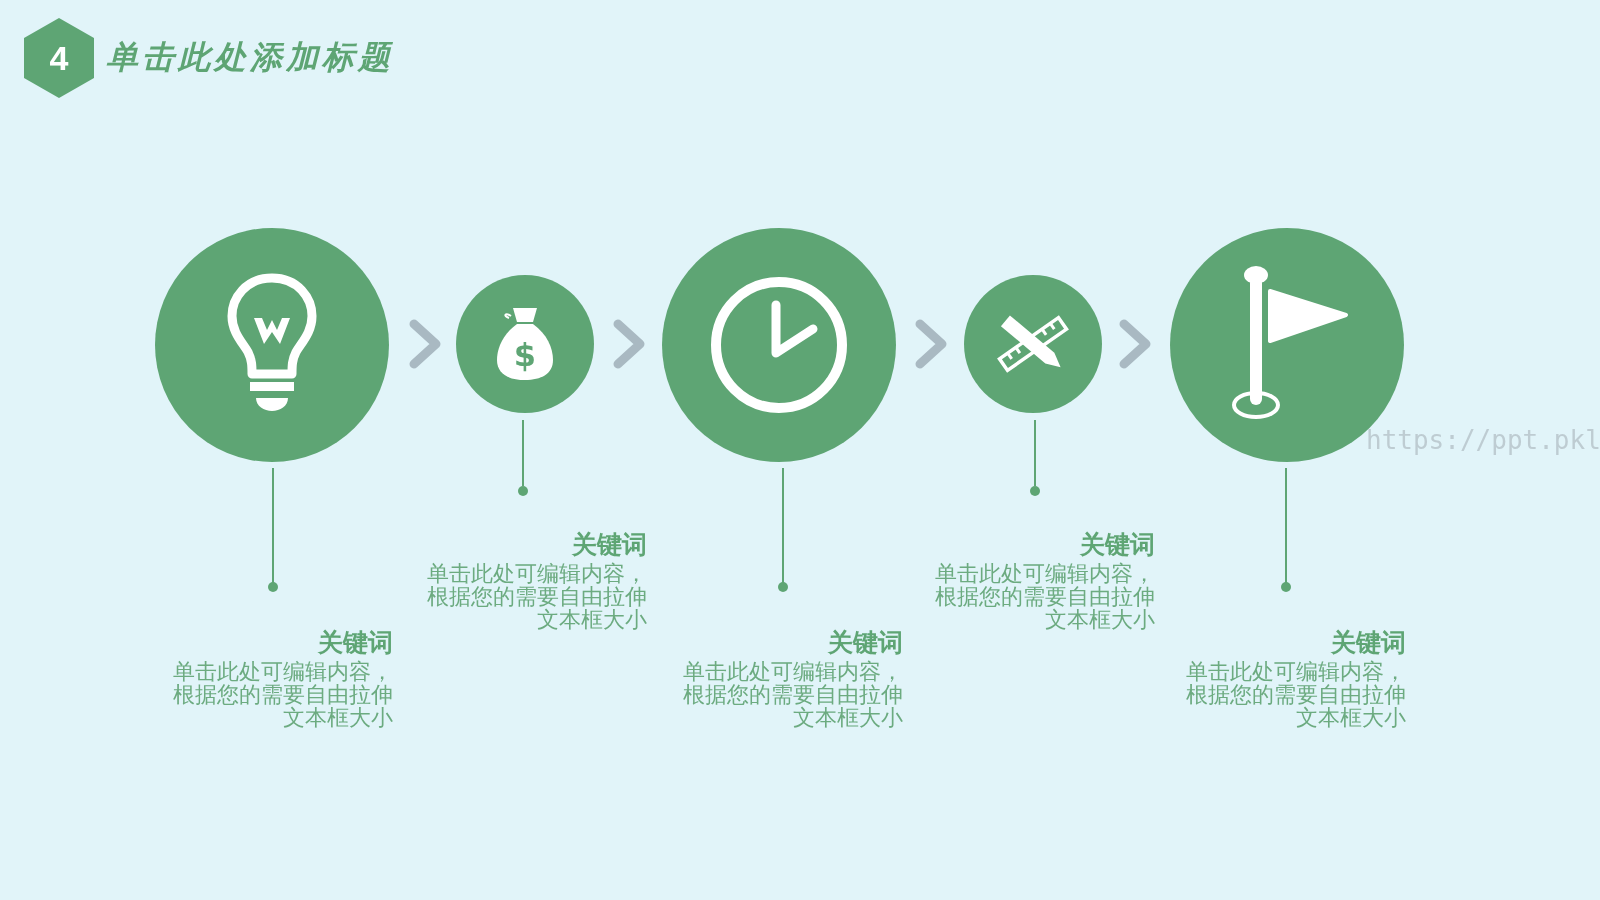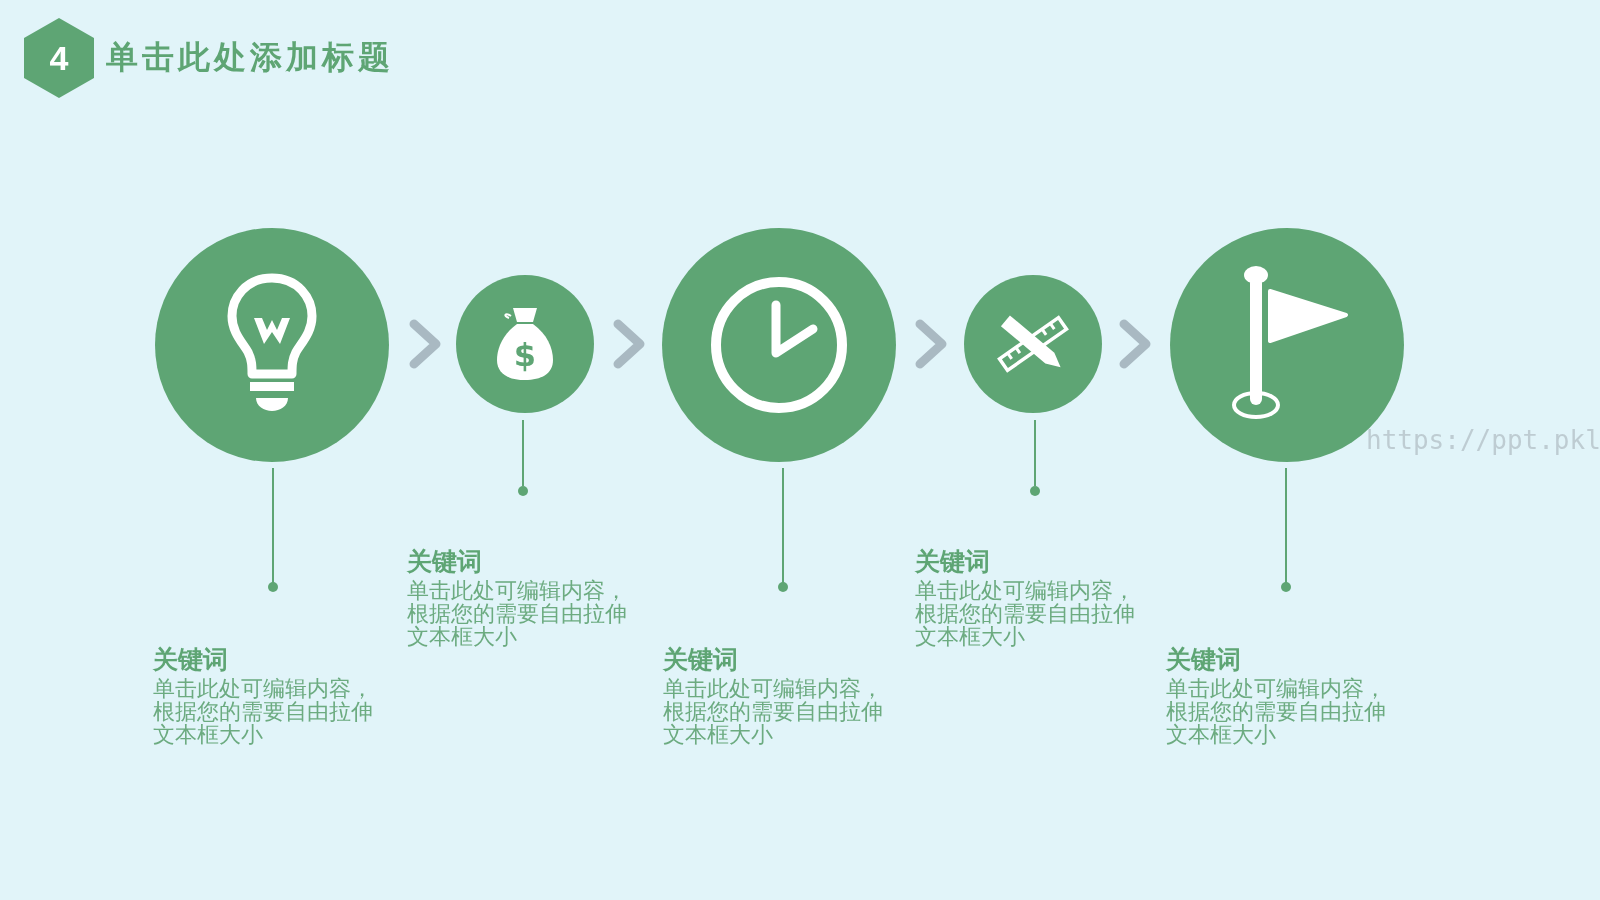--- a/index.html
+++ b/index.html
@@ -18,7 +18,7 @@
   }
   .title {
     position:absolute; left:106px; top:36px;
-    font-size:32px; font-weight:bold; color:#5ea574; letter-spacing:4px;
+    font-size:32px; font-weight:bold; color:#5ea574; letter-spacing:4px;font-style:italic;
   }
   .circle {
     position:absolute; border-radius:50%; background:#5ea574;

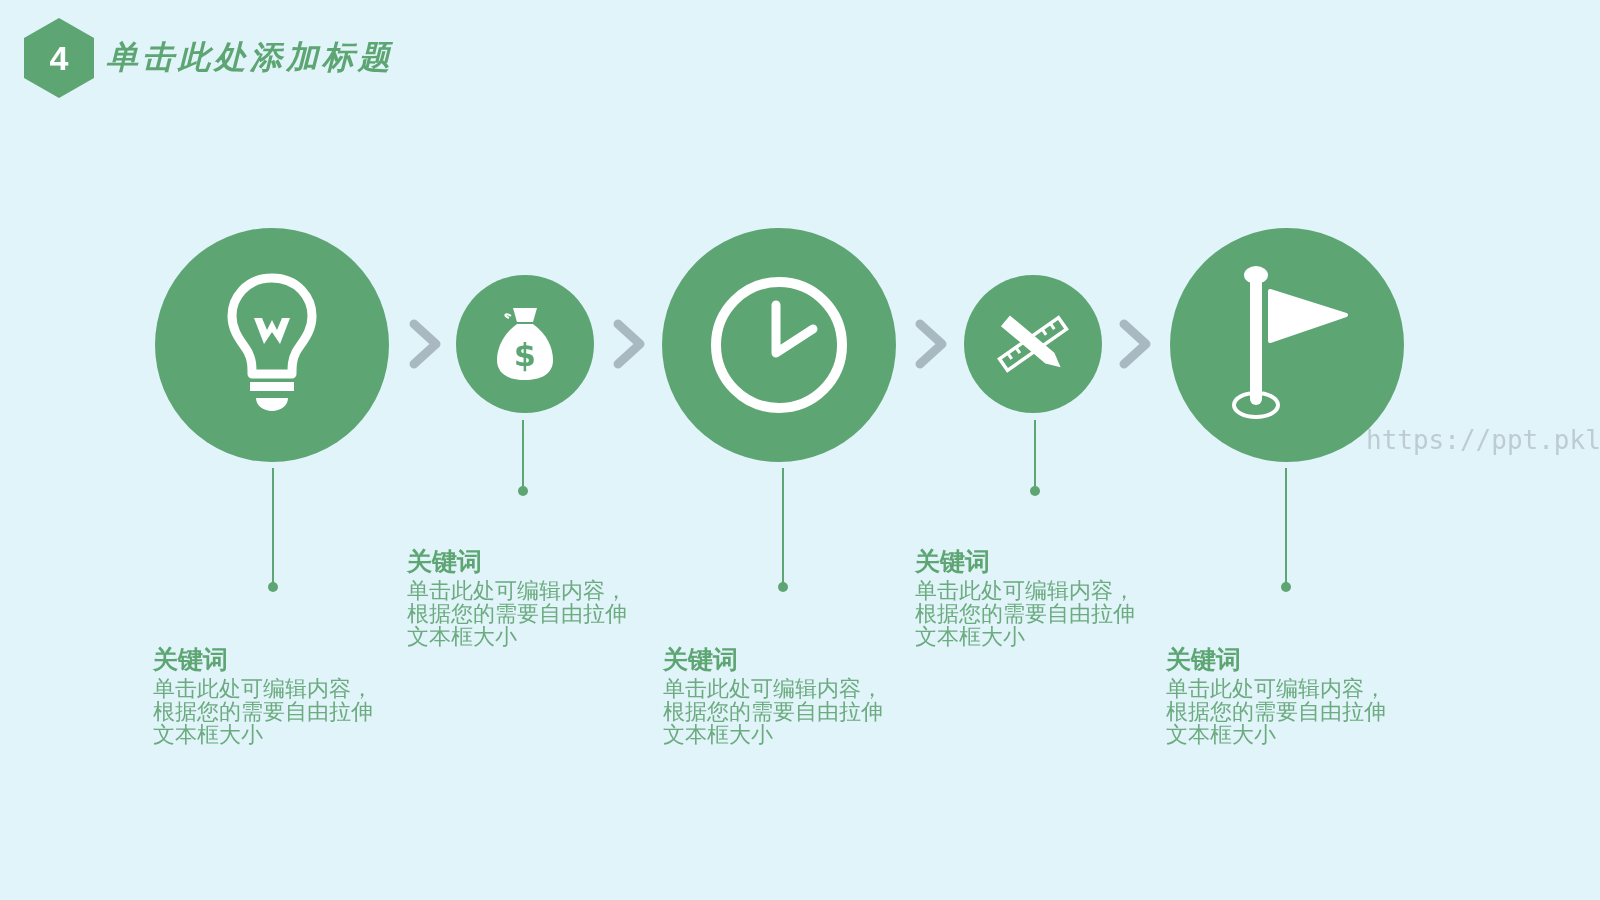--- a/index.html
+++ b/index.html
@@ -28,7 +28,7 @@
   .stem { position:absolute; width:2px; background:#5ea574; }
   .dot { position:absolute; width:10px; height:10px; border-radius:50%; background:#5ea574; }
   .label {
-    position:absolute; width:240px; text-align:left;margin-top:17px;
+    position:absolute; width:240px; text-align:right;
   }
   .kw { font-size:25px; font-weight:bold; color:#5ea574; line-height:34px; }
   .desc { font-size:22px; color:#6cab80; line-height:23px; }

